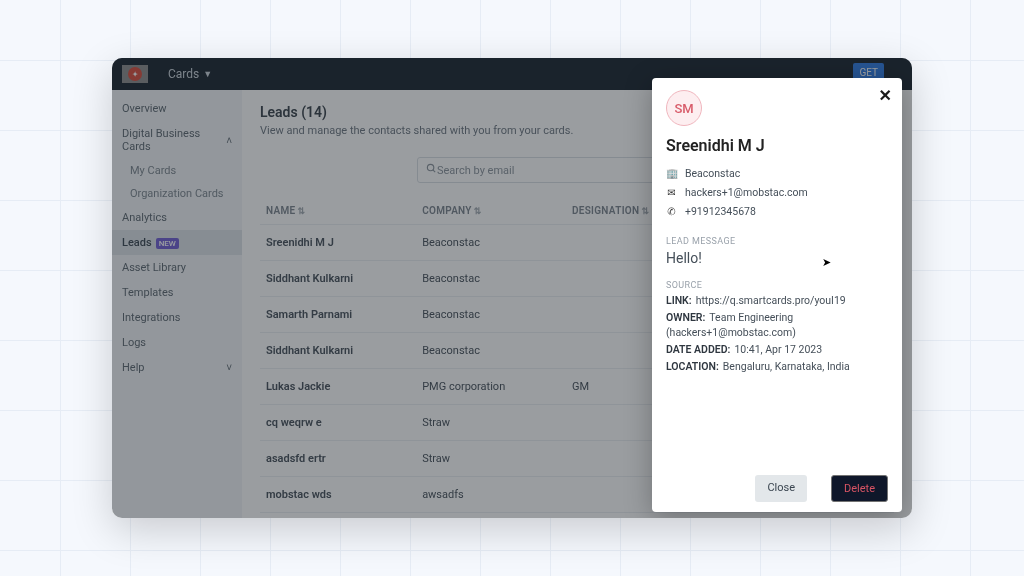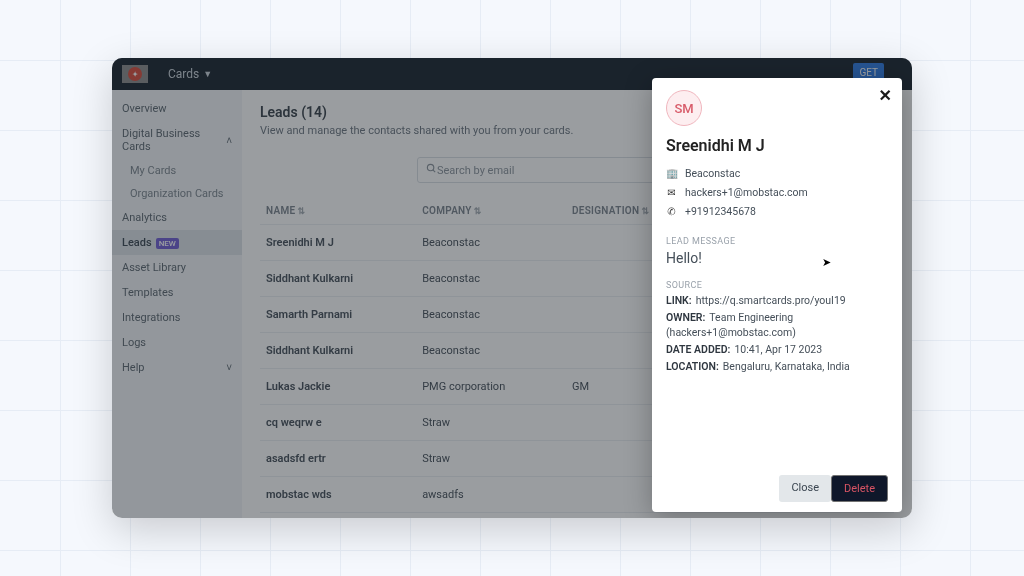--- a/index.html
+++ b/index.html
@@ -81,7 +81,7 @@
   .sec-text { font-size:14px; color:#454f59; margin-bottom:2px;}
   .kv { font-size:10.5px; color:#454f59; margin-bottom:4px;}
   .kv b { color:#2f3740; font-weight:600; margin-right:4px;}
-  .panel-footer { margin-top:auto; display:flex; justify-content:flex-end; gap:0;}
+  .panel-footer { margin-top:auto; display:flex; justify-content:flex-end; gap:24px;}
   .btn { font-size:11px; padding:6px 12px; border-radius:3px; cursor:pointer; }
   .btn-close { background:#e3e7ea; color:#3a4550; }
   .btn-delete { background:#0f172a; color:#d85464; border:1px solid #737373; }

